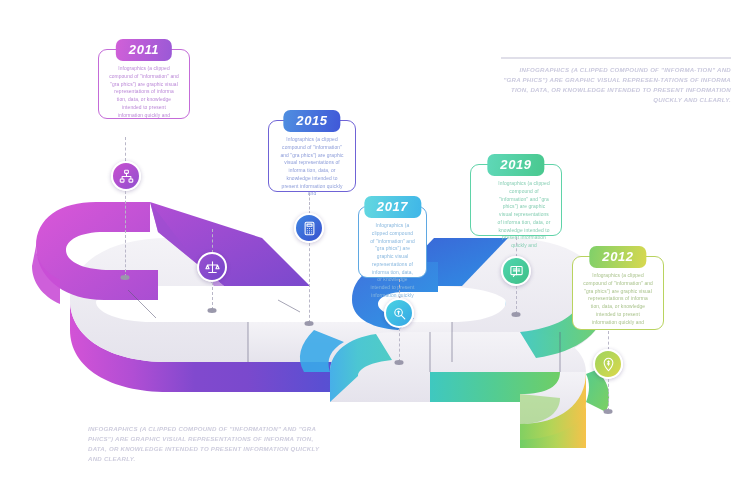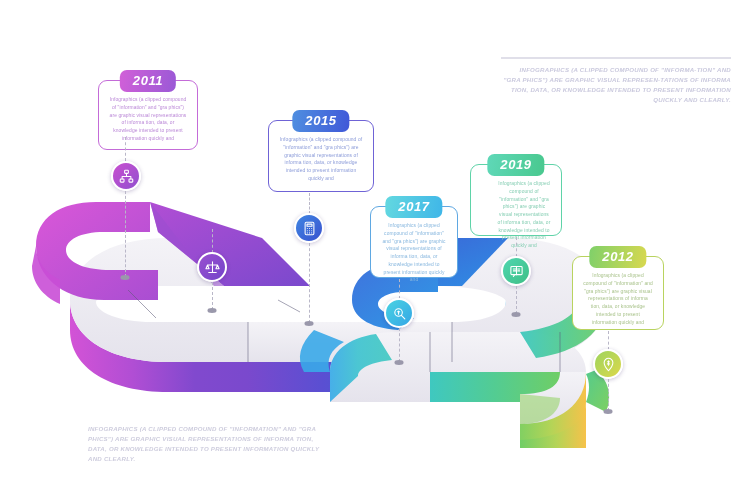--- a/index.html
+++ b/index.html
@@ -198,7 +198,7 @@
 
   <div class="footnote">INFOGRAPHICS (A CLIPPED COMPOUND OF "INFORMATION" AND "GRA PHICS") ARE GRAPHIC VISUAL REPRESENTATIONS OF INFORMA TION, DATA, OR KNOWLEDGE INTENDED TO PRESENT INFORMATION QUICKLY AND CLEARLY.</div>
 
-  <div class="card" style="left:98px;top:80px;width:100px;height:70px;border:1.6px solid #c46bd8;">
+  <div class="card" style="left:98px;top:49px;width:92px;height:70px;border:1.6px solid #c46bd8;">
     <div class="badge" style="background:linear-gradient(100deg,#d160d8,#9a59d6);">2011</div>
     <div class="card-body" style="color:#b985d6;">Infographics (a clipped compound of "information" and "gra phics") are graphic visual representations of informa tion, data, or knowledge intended to present information quickly and</div>
   </div>

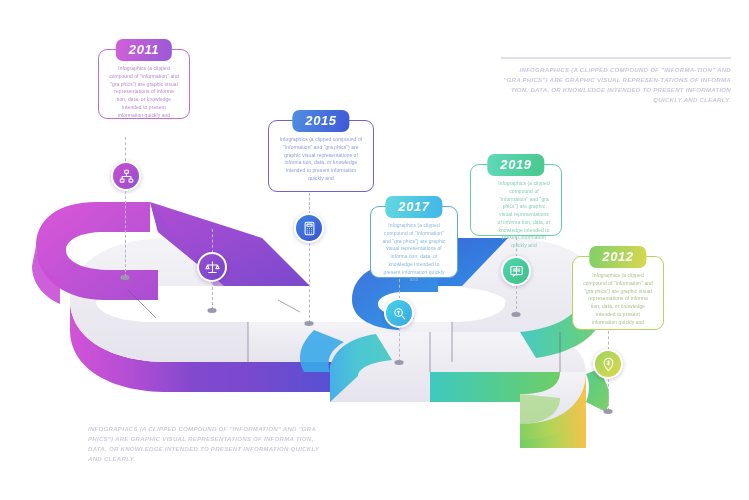--- a/index.html
+++ b/index.html
@@ -223,7 +223,7 @@
   <div class="stem" style="left:212px;top:282px;height:28px;"></div>
   <div class="stem-dot" style="left:212px;top:308px;"></div>
 
-  <div class="card" style="left:268px;top:120px;width:106px;height:72px;border:1.6px solid #6f63d6;">
+  <div class="card" style="left:268px;top:120px;width:88px;height:72px;border:1.6px solid #6f63d6;">
     <div class="badge" style="background:linear-gradient(100deg,#4f8fe0,#4058d8);">2015</div>
     <div class="card-body" style="color:#8a9ad8;">Infographics (a clipped compound of "information" and "gra phics") are graphic visual representations of informa tion, data, or knowledge intended to present information quickly and</div>
   </div>

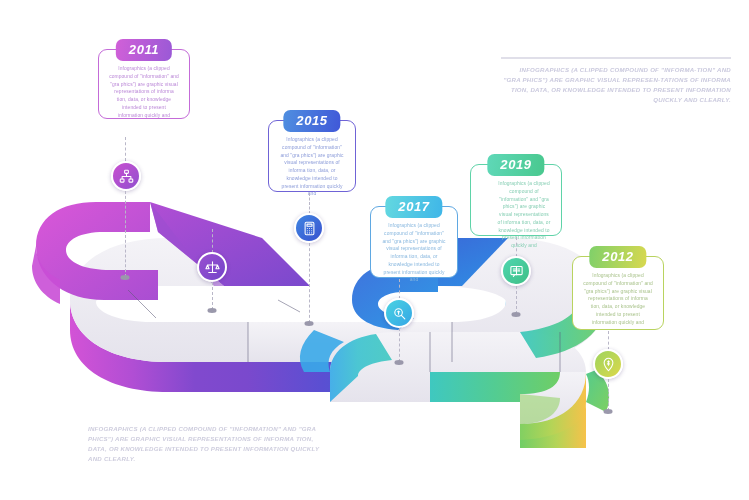--- a/index.html
+++ b/index.html
@@ -238,7 +238,7 @@
   <div class="stem" style="left:309px;top:243px;height:80px;"></div>
   <div class="stem-dot" style="left:309px;top:321px;"></div>
 
-  <div class="card" style="left:358px;top:206px;width:88px;height:72px;border:1.6px solid #5fa8e2;margin-left:12px;">
+  <div class="card" style="left:358px;top:206px;width:69px;height:72px;border:1.6px solid #5fa8e2;">
     <div class="badge" style="background:linear-gradient(100deg,#63d8e0,#3fb6e8);">2017</div>
     <div class="card-body" style="color:#86b6de;">Infographics (a clipped compound of "information" and "gra phics") are graphic visual representations of informa tion, data, or knowledge intended to present information quickly and</div>
   </div>

